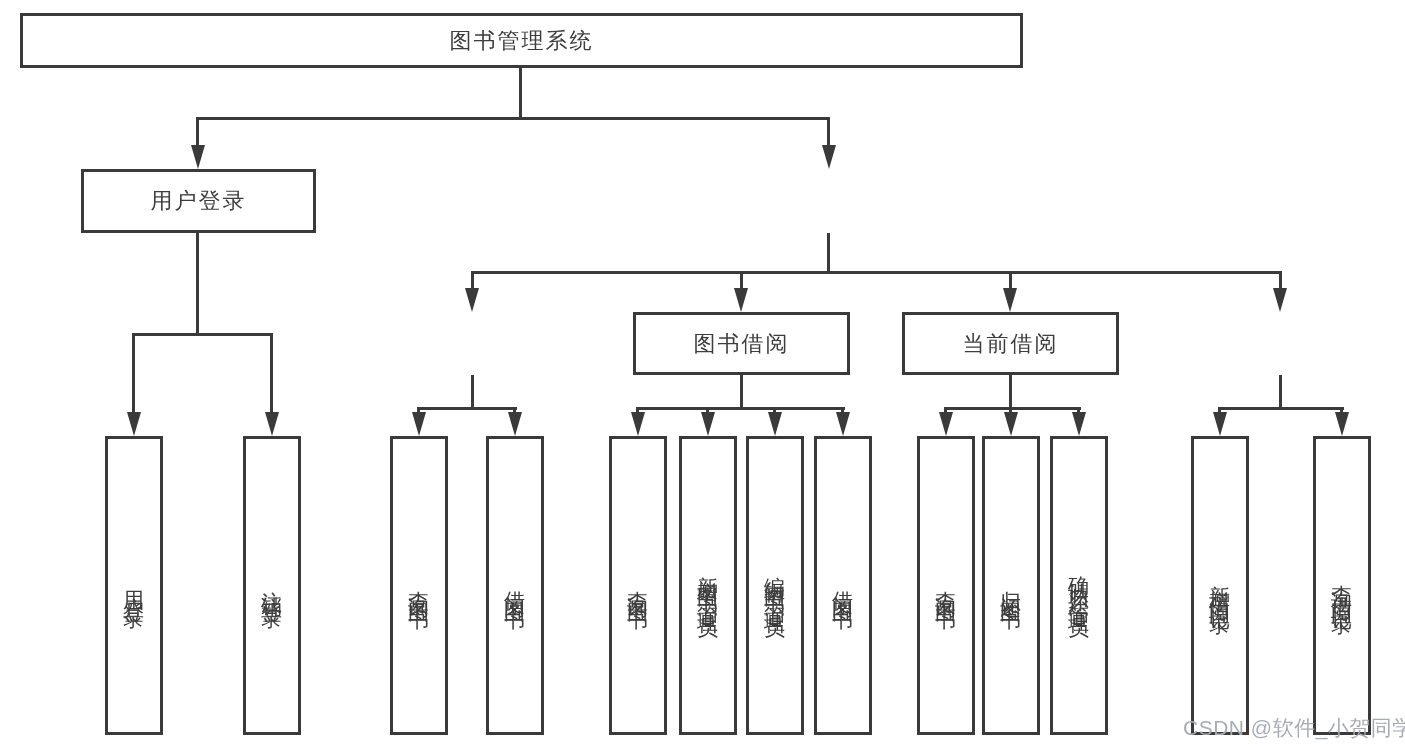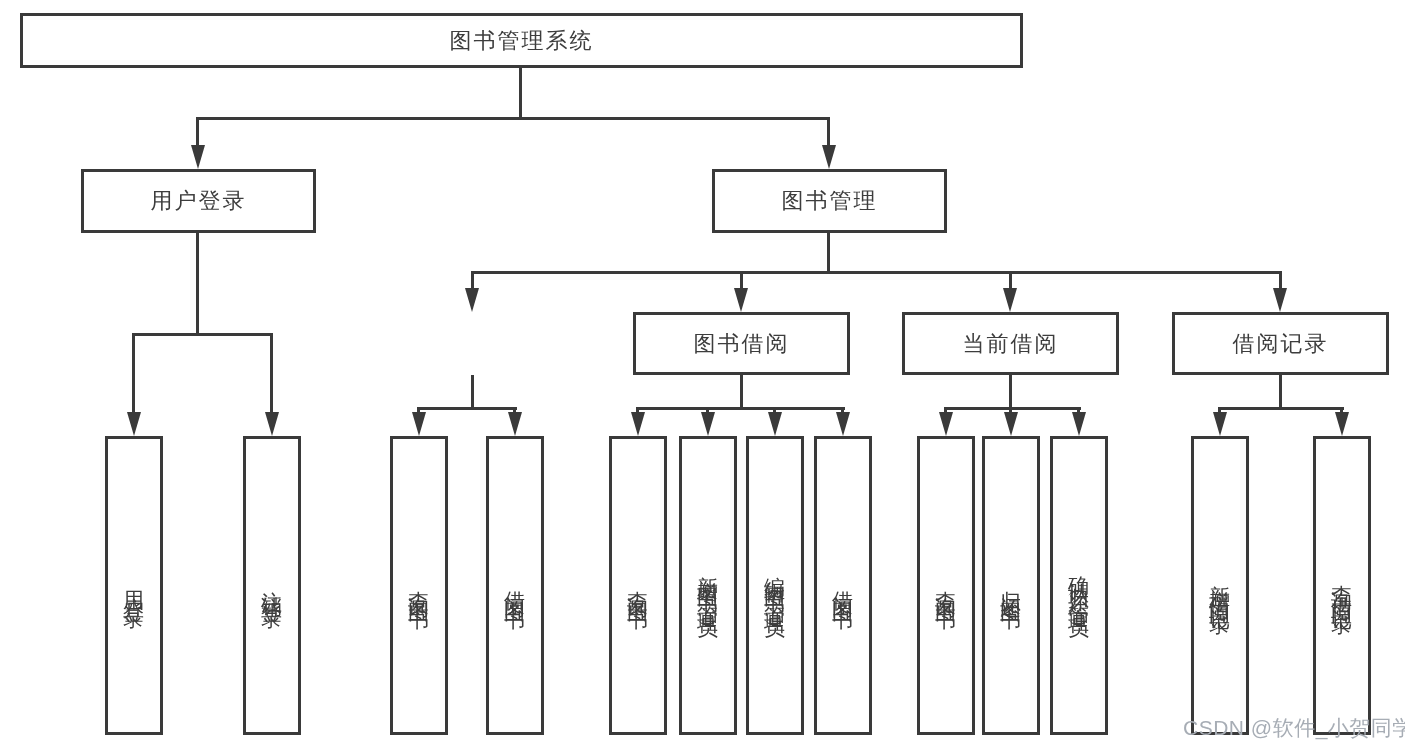--- a/index.html
+++ b/index.html
@@ -73,9 +73,6 @@
 
   <div class="box h" style="left:81px;top:169px;width:235px;height:64px">
     <span>用户登录</span>
-  </div>
-  <div class="box h" style="left:712px;top:169px;width:235px;height:64px">
-    <span>图书管理</span>
   </div>
 
   <div class="box h" style="left:633px;top:312px;width:217px;height:63px">

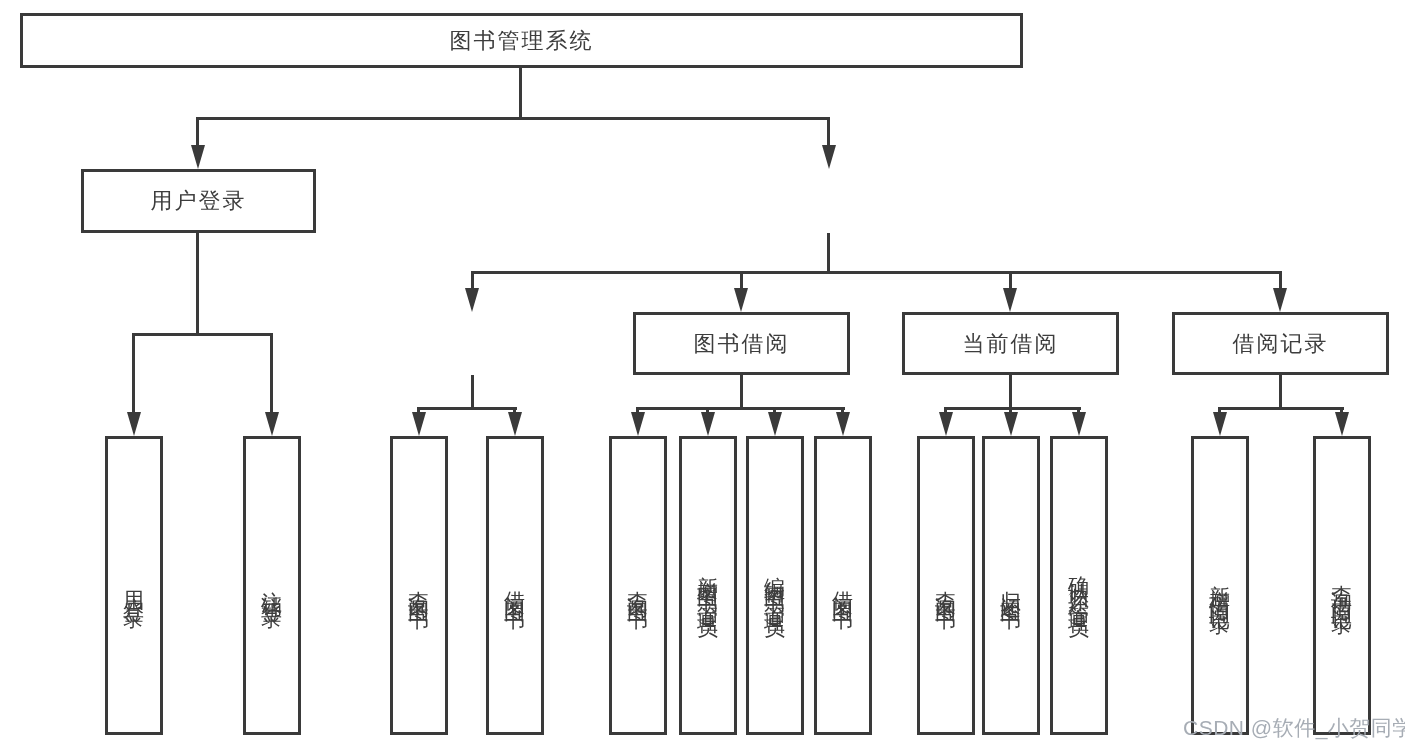--- a/index.html
+++ b/index.html
@@ -80,9 +80,6 @@
   </div>
   <div class="box h" style="left:902px;top:312px;width:217px;height:63px">
     <span>当前借阅</span>
-  </div>
-  <div class="box h" style="left:1172px;top:312px;width:217px;height:63px">
-    <span>借阅记录</span>
   </div>
 
   <div class="box v" style="left:105px;top:436px;width:58px;height:299px">

